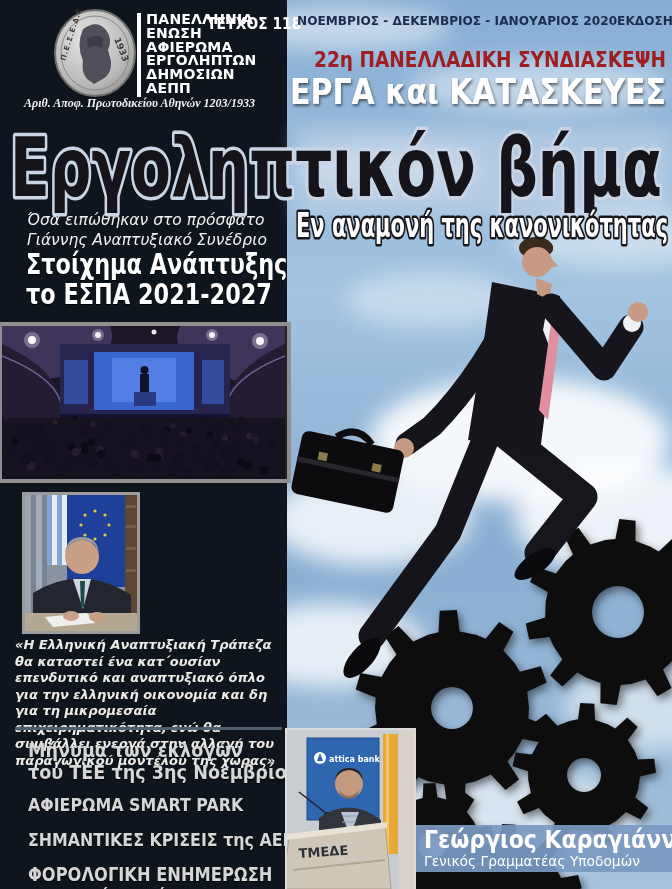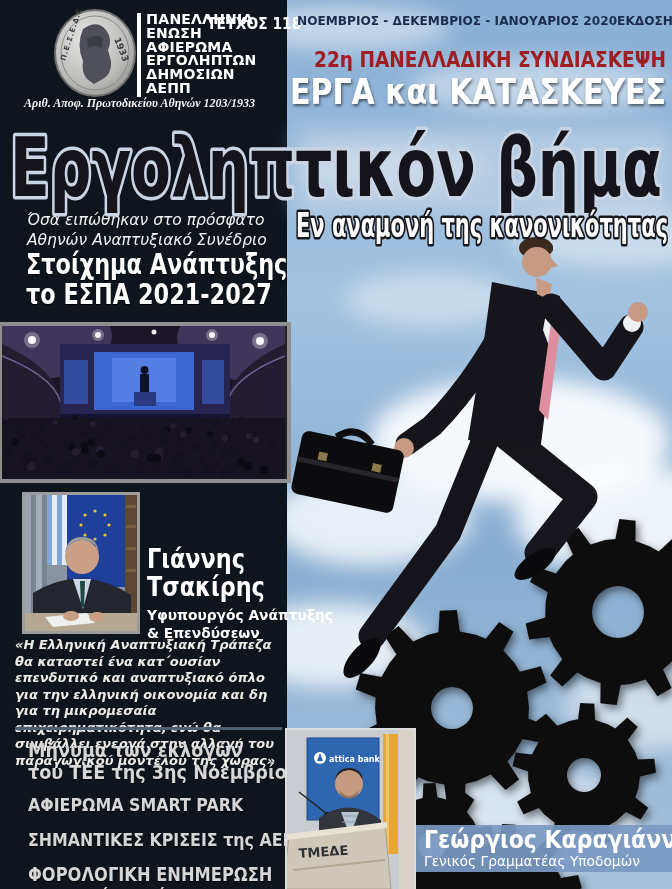--- a/index.html
+++ b/index.html
@@ -205,7 +205,7 @@
 
   <div class="intro">
     <div>Όσα ειπώθηκαν στο πρόσφατο</div>
-    <div>Αθηνών Αναπτυξιακό Συνέδριο</div>
+    <div>Γιάννης Αναπτυξιακό Συνέδριο</div>
   </div>
   <div class="feature">
     <div>Στοίχημα Ανάπτυξης</div>

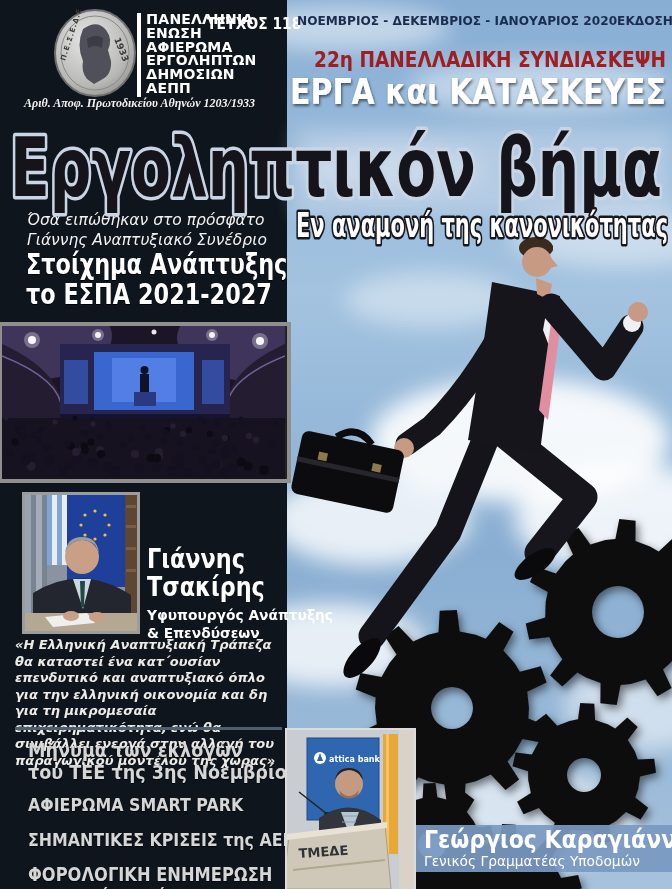--- a/index.html
+++ b/index.html
@@ -385,14 +385,6 @@
     </svg>
   </div>
 
-  <div class="minister">
-    <div class="mname">Γιάννης</div>
-    <div class="mname">Τσακίρης</div>
-    <div class="mrole">
-      <div>Υφυπουργός Ανάπτυξης</div>
-      <div>&amp; Επενδύσεων</div>
-    </div>
-  </div>
 
   <div class="quote">«Η Ελληνική Αναπτυξιακή Τράπεζα θα καταστεί ένα κατ΄ουσίαν επενδυτικό και αναπτυξιακό όπλο για την ελληνική οικονομία και δη για τη μικρομεσαία επιχειρηματικότητα, ενώ θα συμβάλλει ενεργά στην αλλαγή του παραγωγικού μοντέλου της χώρας»</div>
 

